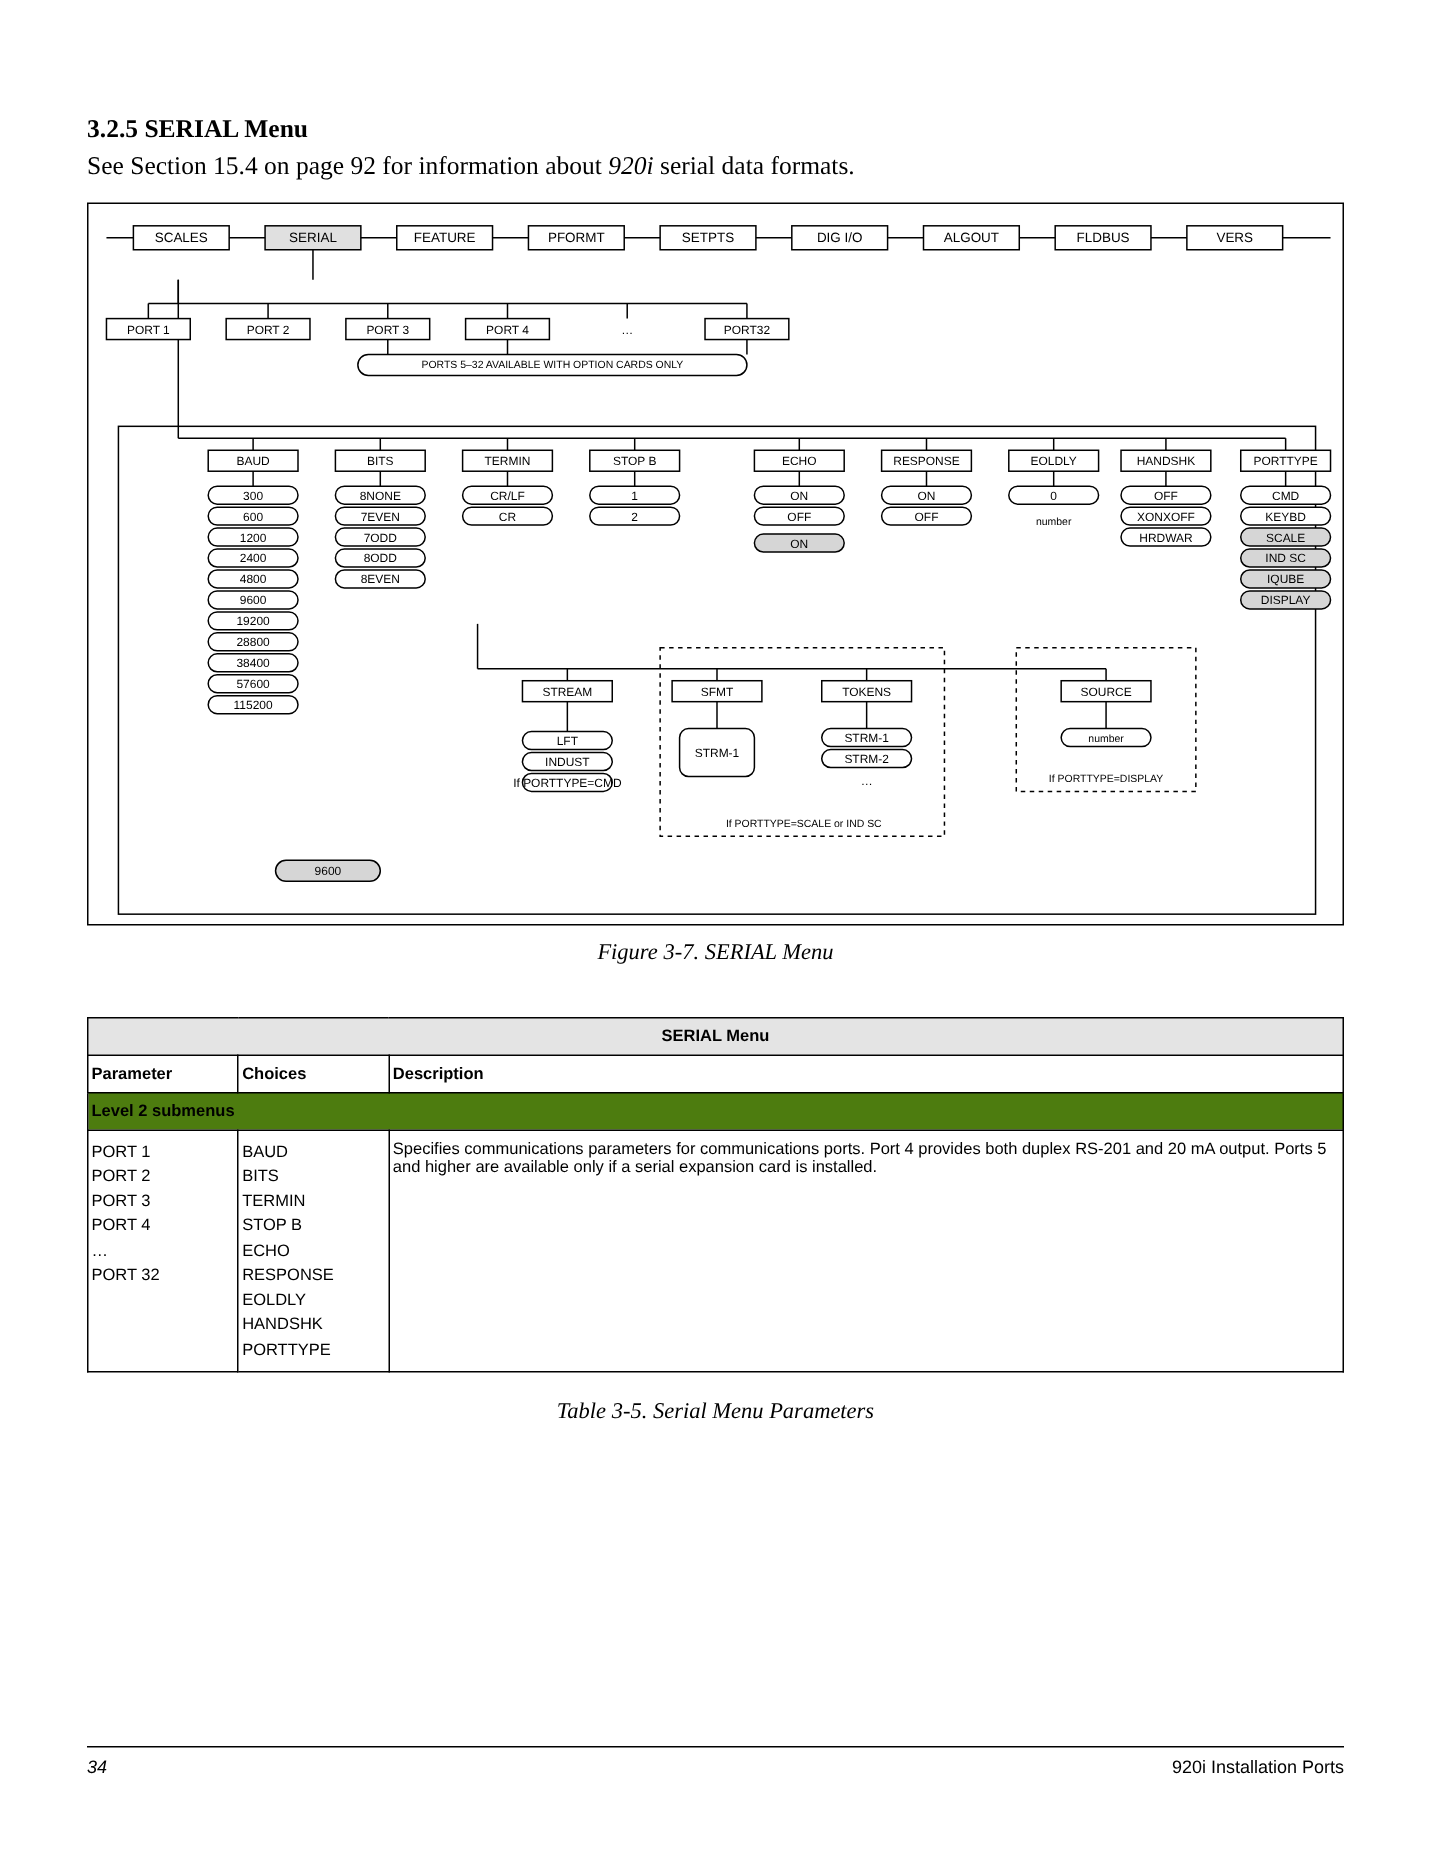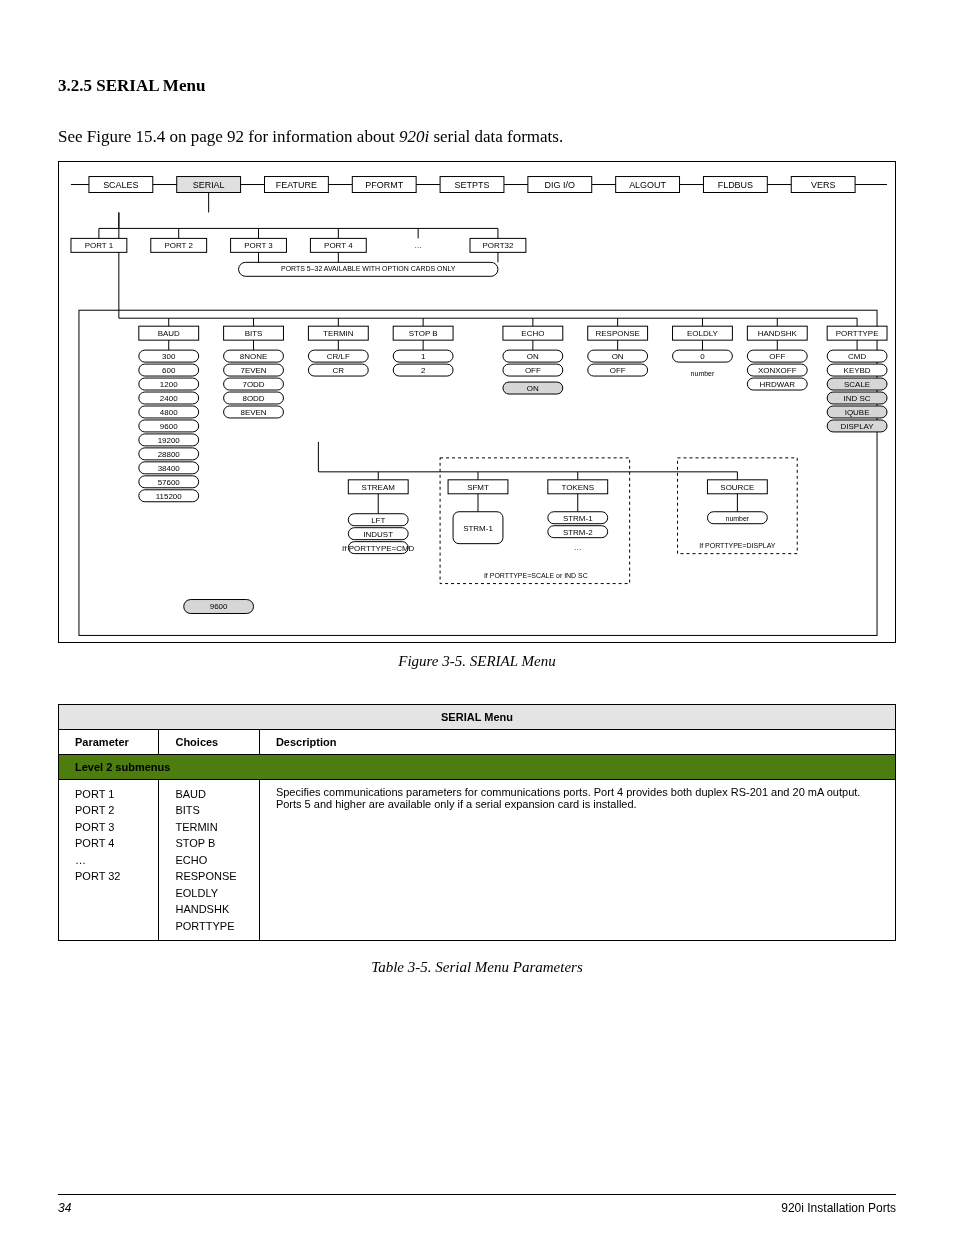--- a/index.html
+++ b/index.html
@@ -4,7 +4,7 @@
 <style>
   html,body{margin:0;padding:0;background:#fff;color:#000;font-family:"Times New Roman",Times,serif}
   .page{width:954px;min-height:1235px;margin:0 auto;position:relative;padding:76px 58px 0 58px;box-sizing:border-box}
-  .title{font-weight:700;font-size:17px;margin-bottom:30px}
+  .title{font-weight:700;font-size:17px;margin-bottom:4px}
   .intro{font-size:17px;margin-bottom:12px;line-height:1.35}
   .fig-wrap{border:1px solid #000;position:relative;height:480px}
   .fig-wrap svg{display:block}

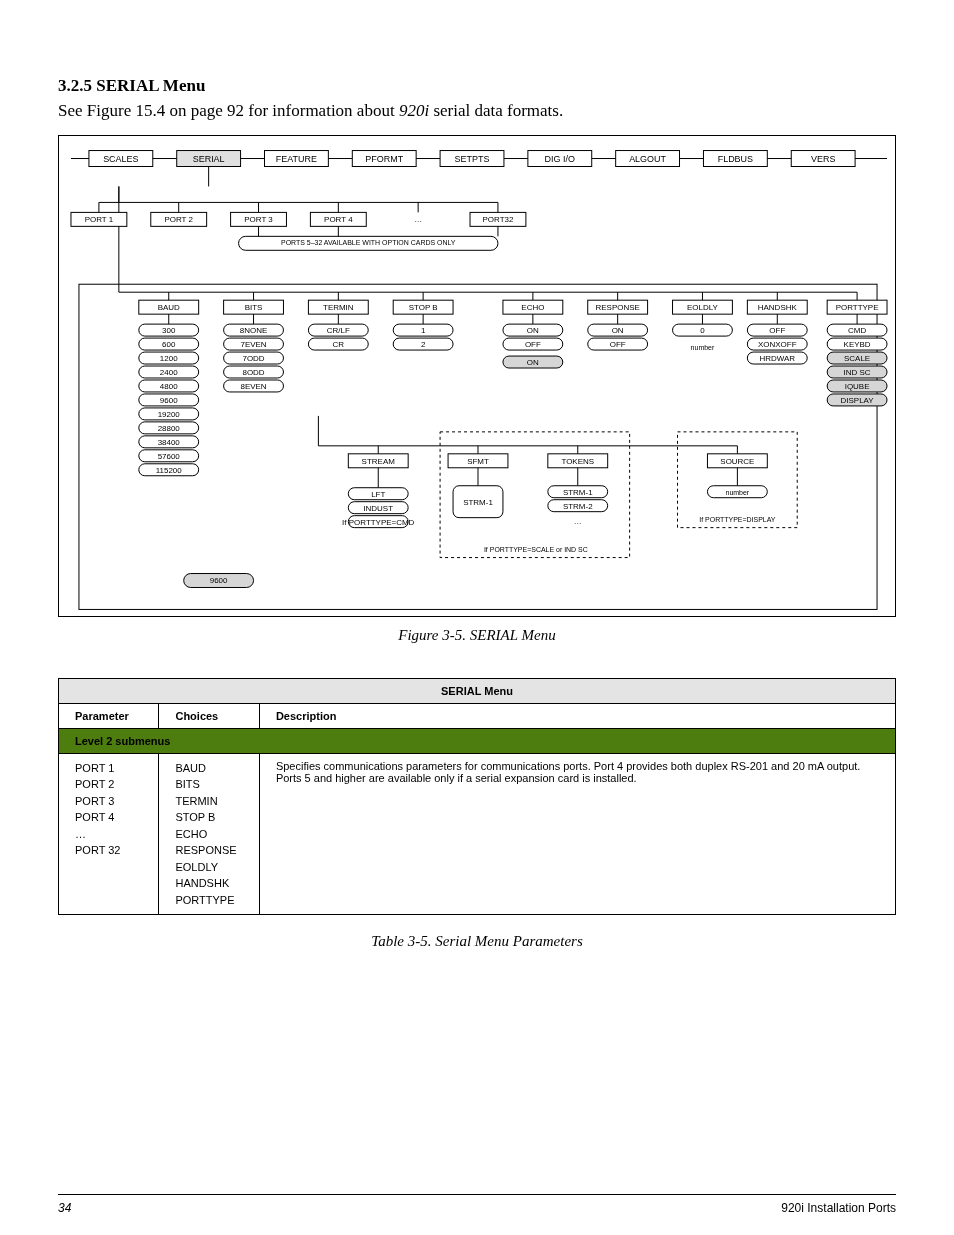--- a/index.html
+++ b/index.html
@@ -26,7 +26,7 @@
   <div class="title">3.2.5 SERIAL Menu</div>
 
   <div class="intro">
-    <span>See Figure </span>
+    <span>See Section </span>
     <span>15.4</span>
     <span> on page 92 for information about </span>
     <i>920i</i>

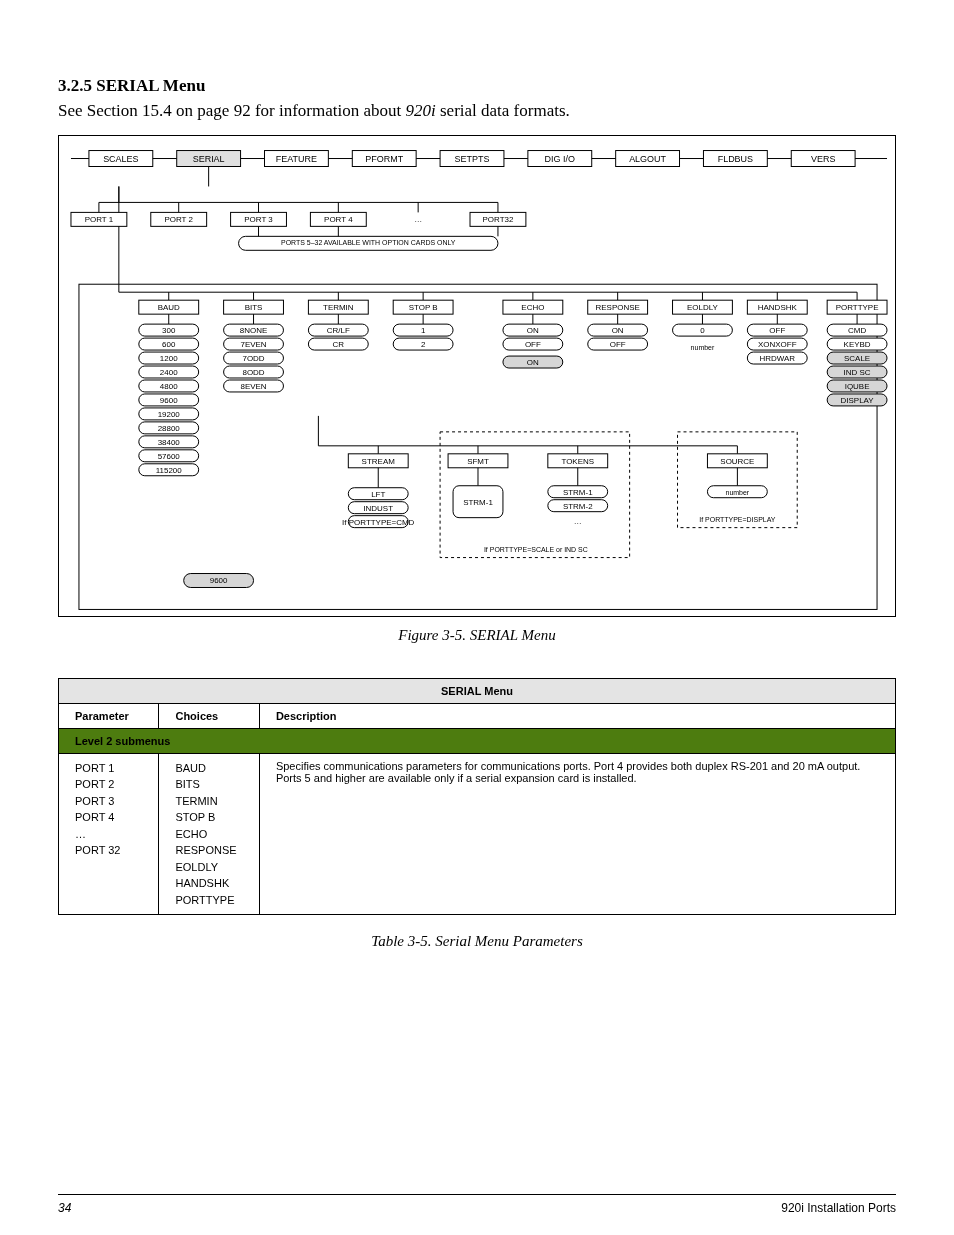--- a/index.html
+++ b/index.html
@@ -291,7 +291,7 @@
     </svg>
   </div>
 
-  <div class="caption">Figure 3-5. SERIAL Menu</div>
+  <div class="caption">Figure 3-7. SERIAL Menu</div>
 
   <table class="params">
     <thead>

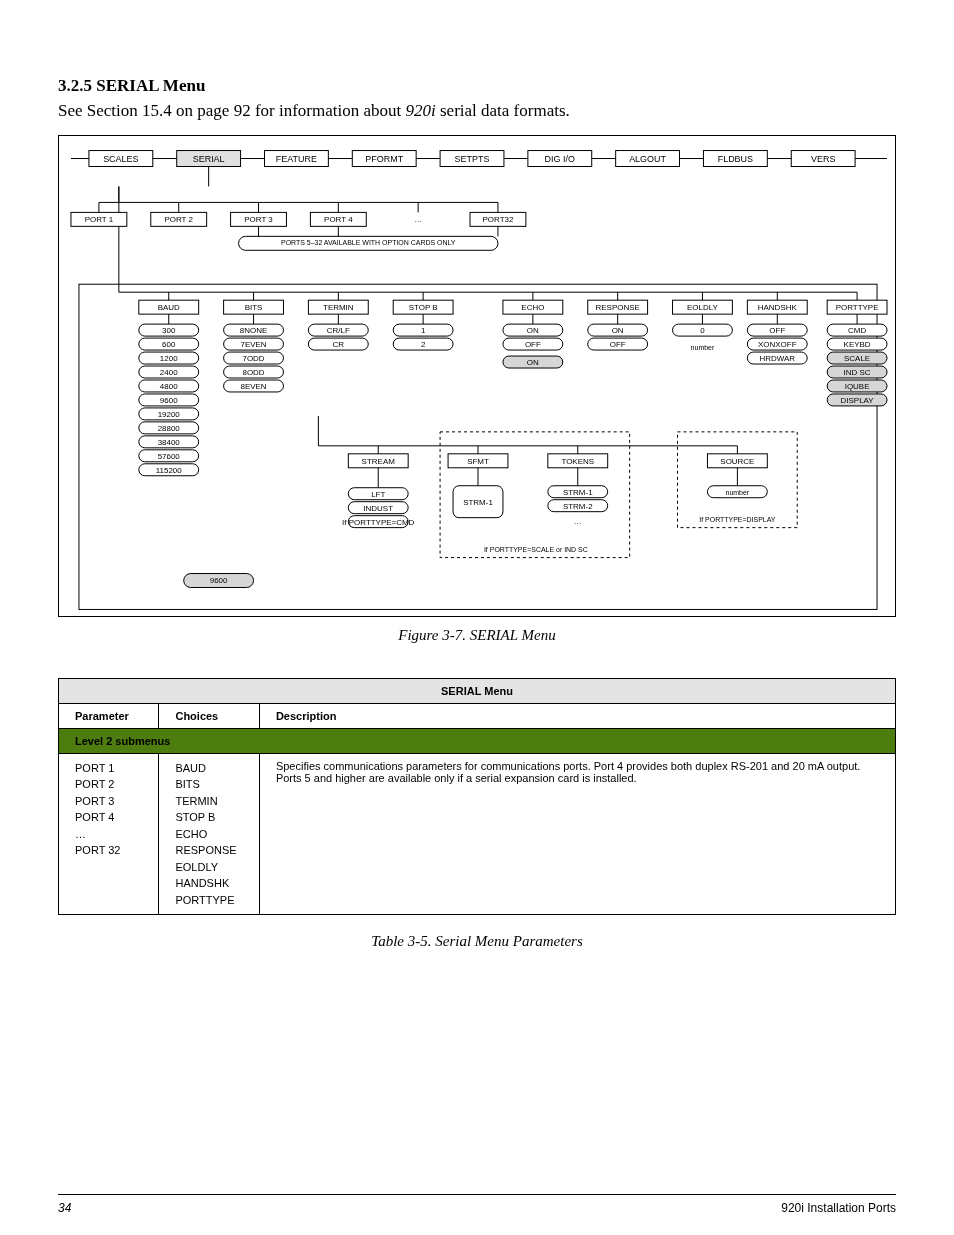--- a/index.html
+++ b/index.html
@@ -10,7 +10,7 @@
   .fig-wrap svg{display:block}
   .caption{font-style:italic;text-align:center;font-size:15px;margin:10px 0 34px 0}
   table.params{width:100%;border-collapse:collapse;font-family:Helvetica,Arial,sans-serif;font-size:11px}
-  table.params th,table.params td{border:1px solid #000;padding:6px 16px;text-align:left;vertical-align:top}
+  table.params th,table.params td{border:1px solid #000;padding:6px 2px;text-align:left;vertical-align:top}
   table.params thead th{background:#e4e4e4;font-weight:700;text-align:center;font-size:11px}
   table.params .colhd td{font-weight:700}
   table.params .section-row td{background:#4d7c0f;font-weight:700}

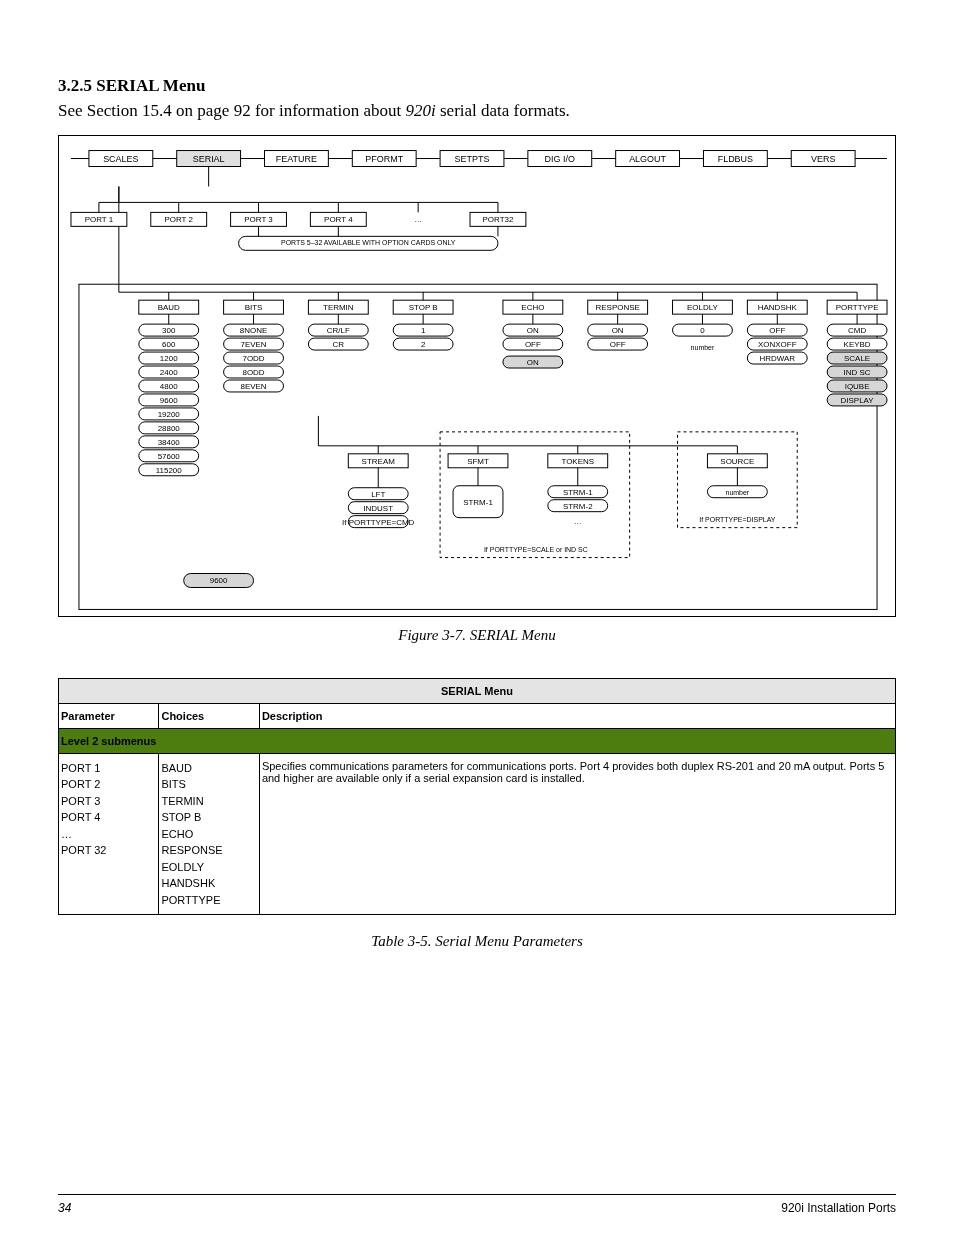--- a/index.html
+++ b/index.html
@@ -15,7 +15,7 @@
   table.params .colhd td{font-weight:700}
   table.params .section-row td{background:#4d7c0f;font-weight:700}
   table.params td.choices{line-height:1.5}
-  .footer{position:absolute;left:58px;right:58px;bottom:20px;border-top:1px solid #000;padding-top:6px;display:flex;justify-content:space-between;font-family:Helvetica,Arial,sans-serif;font-size:12px}
+  .footer{position:absolute;left:58px;right:58px;bottom:50px;border-top:1px solid #000;padding-top:6px;display:flex;justify-content:space-between;font-family:Helvetica,Arial,sans-serif;font-size:12px}
   .footer .page-no{font-style:italic}
 </style>
 </head>

